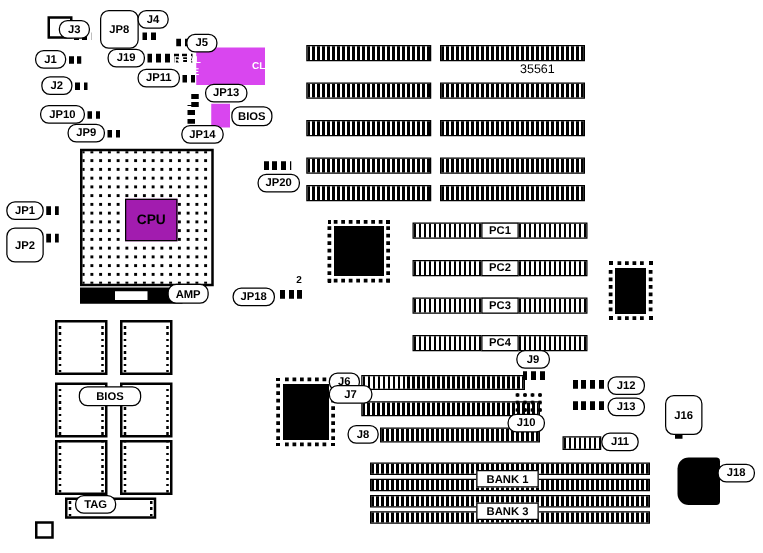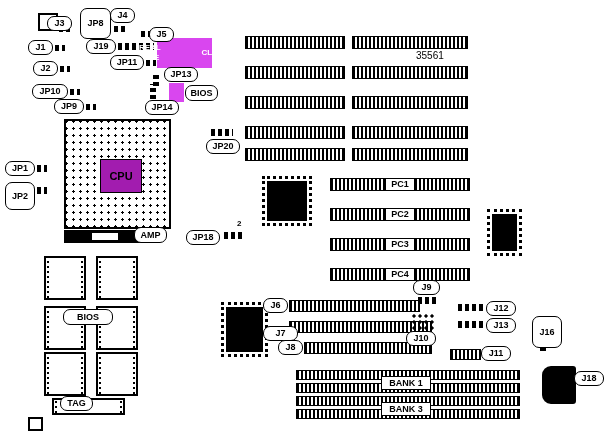--- a/index.html
+++ b/index.html
@@ -114,7 +114,7 @@
 
   <div class="pill" style="left:263px;top:298px;width:25px;height:15px">J6</div>
   <div class="slot" style="left:289px;top:300px;width:131px;height:12px"></div>
-  <div class="pill" style="left:263px;top:326px;width:35px;height:15px">J7</div>
+  <div class="pill" style="left:263px;top:308px;width:35px;height:15px">J7</div>
   <div class="slot" style="left:289px;top:321px;width:143px;height:12px"></div>
   <div class="pill" style="left:278px;top:340px;width:25px;height:15px">J8</div>
   <div class="slot" style="left:304px;top:342px;width:128px;height:12px"></div>

